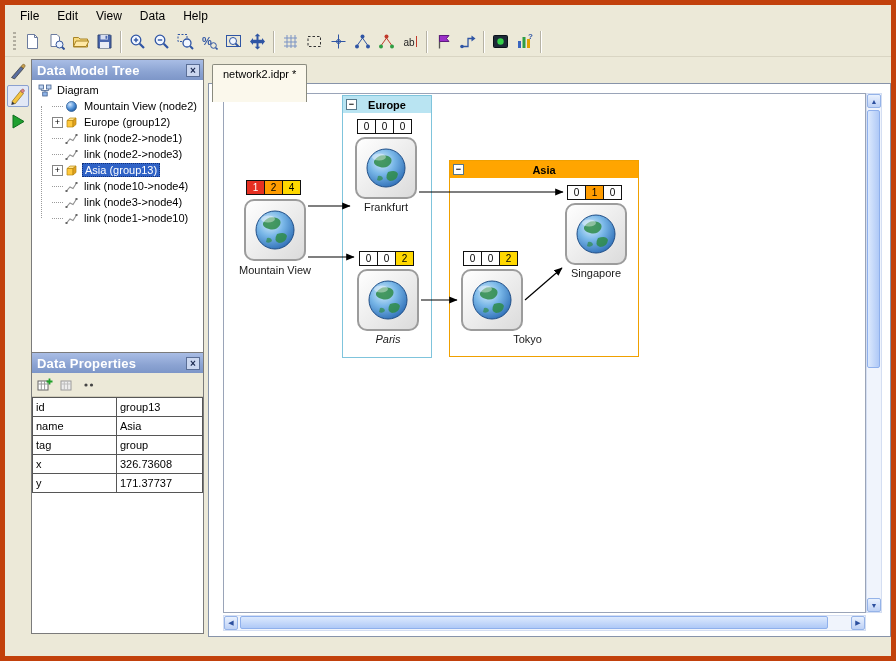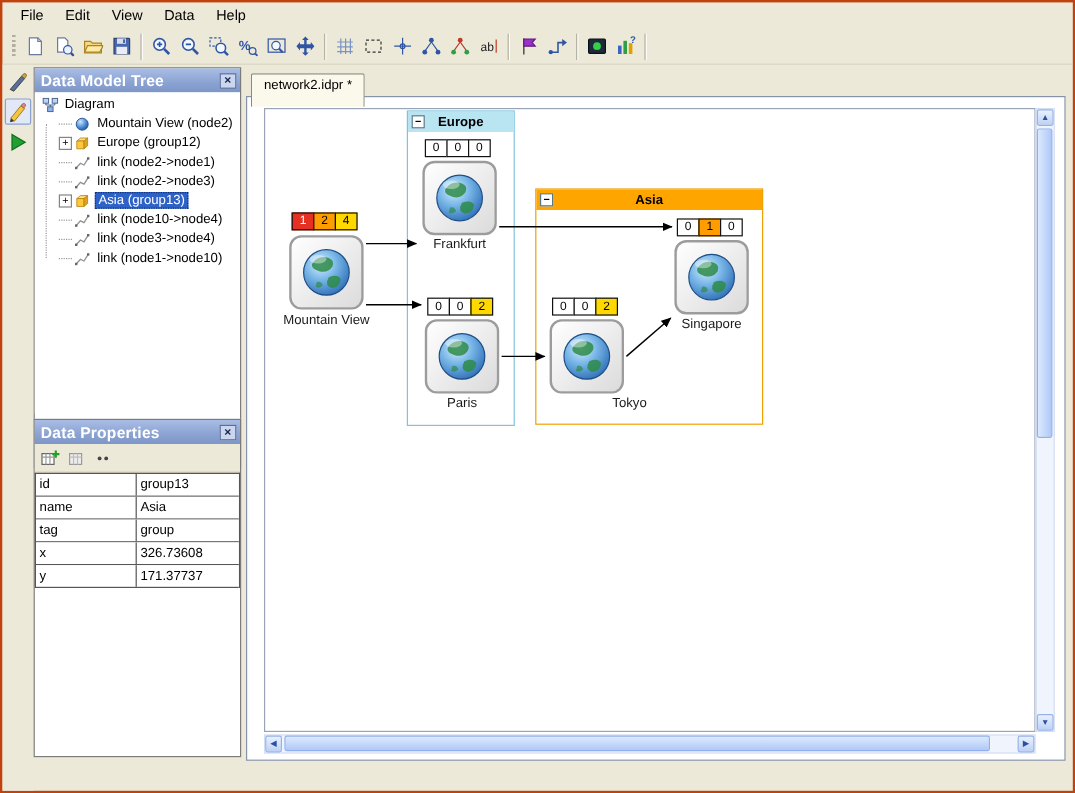--- a/index.html
+++ b/index.html
@@ -4,7 +4,7 @@
 <style>
   html,body{margin:0;padding:0;background:#9aa5b5;}
   *{box-sizing:border-box;}
-  .window{position:relative;width:896px;height:661px;border:2px solid #c2410c;background:#ECE9D8;
+  .window{position:relative;width:896px;height:661px;border:5px solid #c2410c;background:#ECE9D8;
           font-family:"Liberation Sans",sans-serif;overflow:hidden;}
   .defs{position:absolute;width:0;height:0;}
 

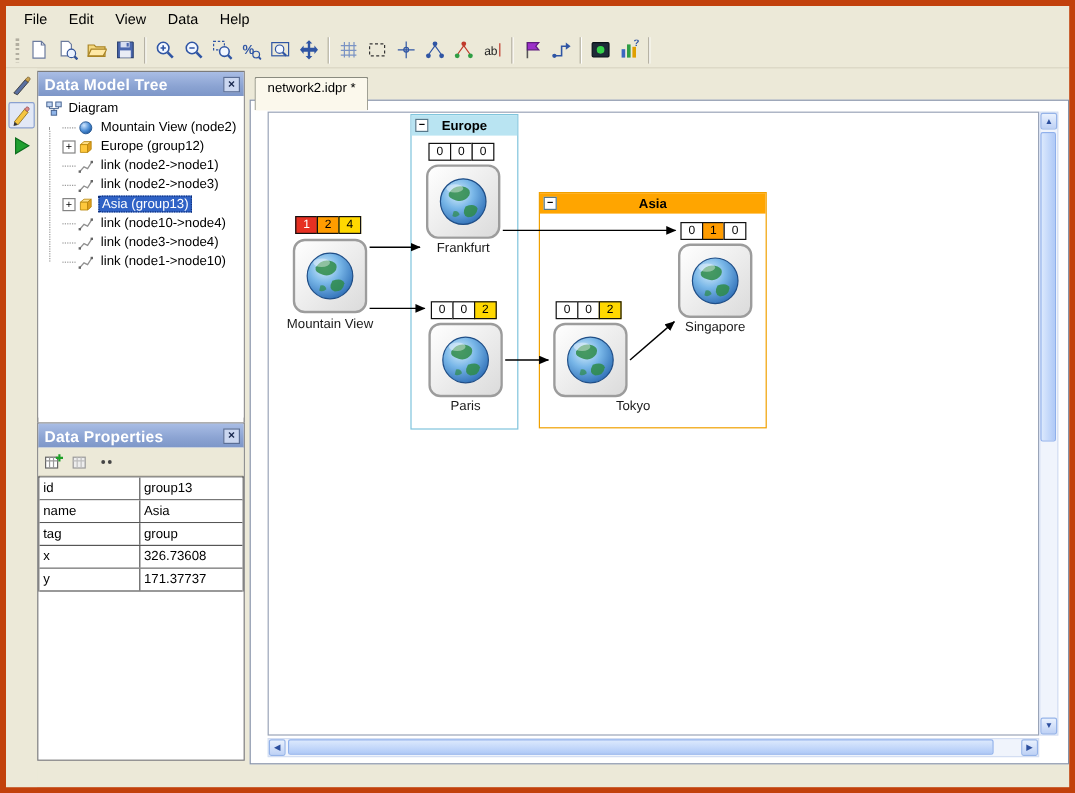--- a/index.html
+++ b/index.html
@@ -53,7 +53,7 @@
   .pval{flex:1;padding:3px 3px 0;}
 
   
-  .tab{position:absolute;left:207px;top:59px;height:28px;padding:3px 10px 0;background:#FBF8EC;
+  .tab{position:absolute;left:207px;top:59px;height:38px;padding:3px 10px 0;background:#FBF8EC;
        border:1px solid #8a8b7f;border-bottom:none;border-radius:2px 2px 0 0;font-size:11px;z-index:3;}
   .editor{position:absolute;left:203px;top:78px;width:683px;height:554px;border:1px solid #8793a9;background:#fff;}
   .canvas{position:absolute;left:14px;top:9px;width:643px;height:520px;border:1px solid #9aa4b8;background:#fff;overflow:hidden;}

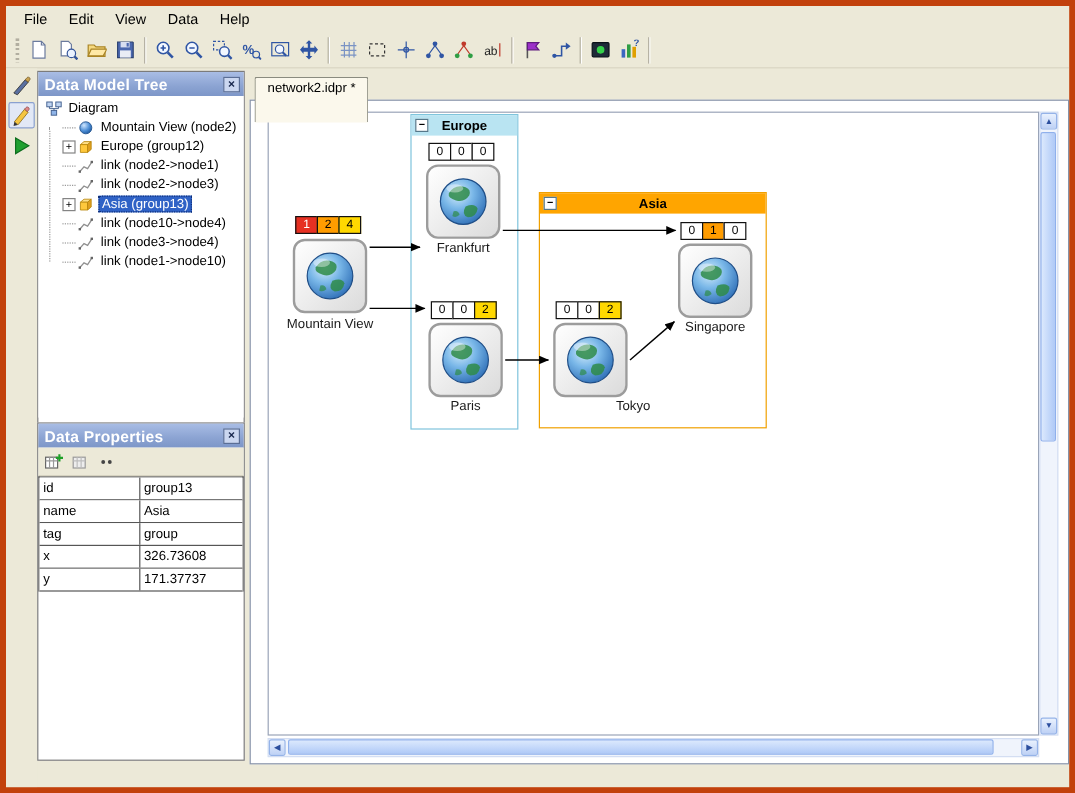--- a/index.html
+++ b/index.html
@@ -538,7 +538,7 @@
             <ellipse cx="15" cy="11" rx="7" ry="3.5" fill="#fff" opacity=".4"></ellipse>
           </svg>
       </div>
-      <div class="nlabel" style="left:114px;top:239px;">Paris</div>
+      <div class="nlabel" style="left:114px;top:239px;font-style:italic;">Paris</div>
 
       <div class="badges" style="left:239px;top:157px;">
         <span class="badge">0</span>

